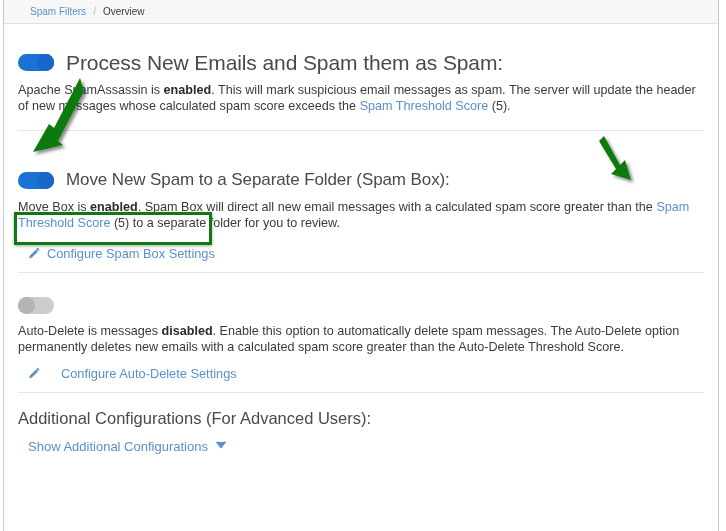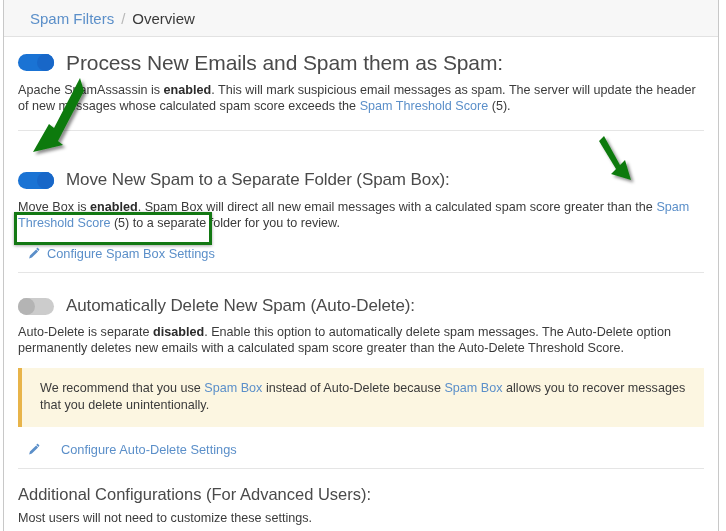--- a/index.html
+++ b/index.html
@@ -29,12 +29,12 @@
 
   
   .breadcrumb {
-    position: absolute; left: 4px; top: 0; width: 714px; height: 37px;
+    position: absolute; left: 4px; top: 0; width: 714px; height: 24px;
     background: #f7f7f7;
     border-bottom: 1px solid #e2e2e2;
     display: flex; align-items: center;
     padding-left: 26px;
-    font-size: 15px;
+    font-size: 10px;
   }
   .crumb-link { color: #5b8fc9; text-decoration: none; }
   .crumb-sep { color: #b9b9b9; margin: 0 7px; }

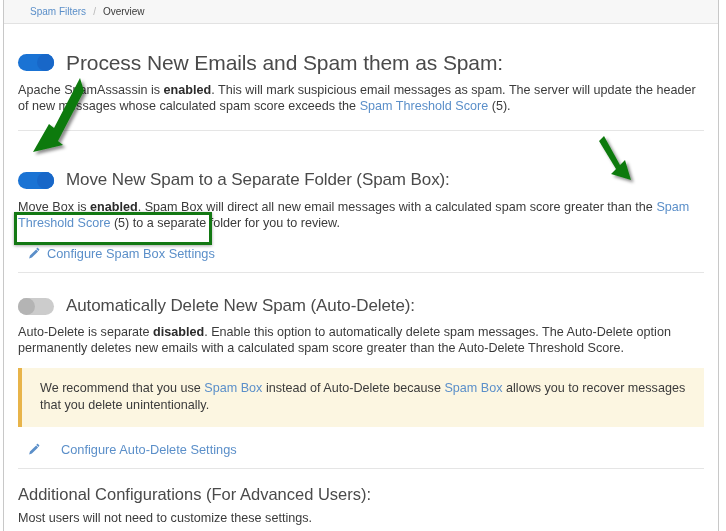--- a/index.html
+++ b/index.html
@@ -169,7 +169,6 @@
         <div class="switch off">
           <div class="knob"></div>
         </div>
-        <h2 class="section-title small">Automatically Delete New Spam (Auto-Delete):</h2>
       </div>
       <p class="body" style="margin-top:9px;"><span>Auto-Delete is separate </span><b>disabled</b><span>. Enable this option to automatically delete spam messages. The Auto-Delete option permanently deletes new emails with a calculated spam score greater than the Auto-Delete Threshold Score.</span></p>
 

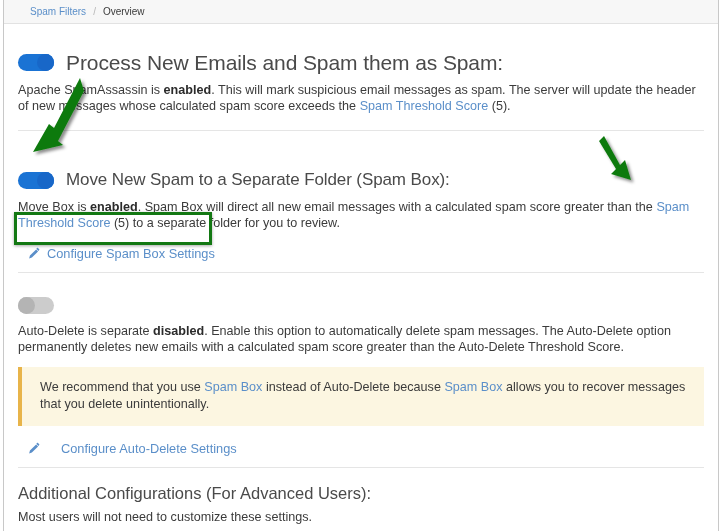--- a/index.html
+++ b/index.html
@@ -170,7 +170,7 @@
           <div class="knob"></div>
         </div>
       </div>
-      <p class="body" style="margin-top:9px;"><span>Auto-Delete is separate </span><b>disabled</b><span>. Enable this option to automatically delete spam messages. The Auto-Delete option permanently deletes new emails with a calculated spam score greater than the Auto-Delete Threshold Score.</span></p>
+      <p class="body" style="margin-top:9px;"><span>Auto-Delete is messages </span><b>disabled</b><span>. Enable this option to automatically delete spam messages. The Auto-Delete option permanently deletes new emails with a calculated spam score greater than the Auto-Delete Threshold Score.</span></p>
 
       <div class="callout"><span>We recommend that you use </span><a class="lk">Spam Box</a><span> instead of Auto-Delete because </span><a class="lk">Spam Box</a><span> allows you to recover messages that you delete unintentionally.</span></div>
 

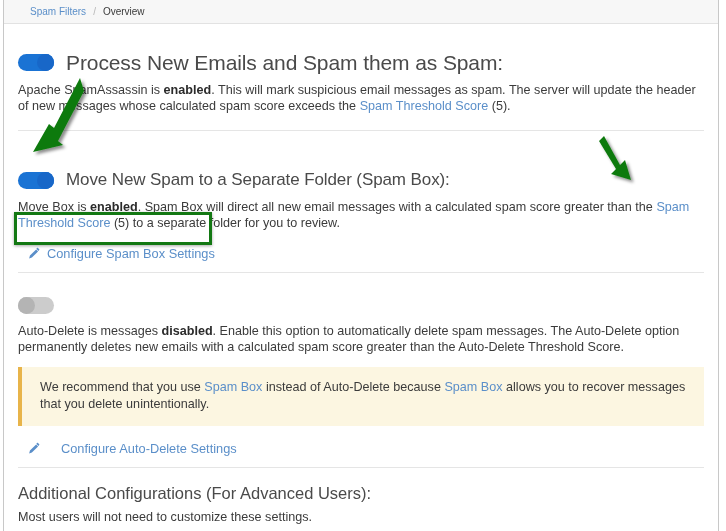--- a/index.html
+++ b/index.html
@@ -172,7 +172,6 @@
       </div>
       <p class="body" style="margin-top:9px;"><span>Auto-Delete is messages </span><b>disabled</b><span>. Enable this option to automatically delete spam messages. The Auto-Delete option permanently deletes new emails with a calculated spam score greater than the Auto-Delete Threshold Score.</span></p>
 
-      <div class="callout"><span>We recommend that you use </span><a class="lk">Spam Box</a><span> instead of Auto-Delete because </span><a class="lk">Spam Box</a><span> allows you to recover messages that you delete unintentionally.</span></div>
 
       <div style="height:7px"></div>
       <a class="action-link" style="margin-left:10px;gap:20px;">

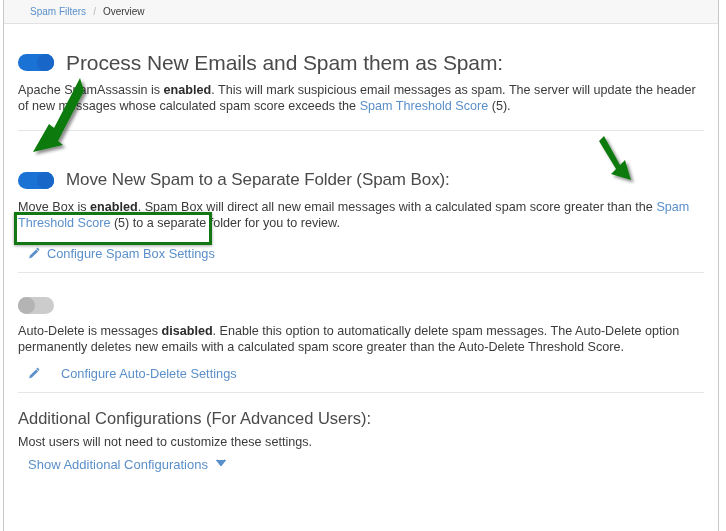--- a/index.html
+++ b/index.html
@@ -186,7 +186,6 @@
 
     <div class="section divided" style="padding-top:16px;">
       <h3 class="adv-title">Additional Configurations (For Advanced Users):</h3>
-      <p class="body adv">Most users will not need to customize these settings.</p>
       <a class="show-more">
         <span>Show Additional Configurations</span>
         <span class="chev">

